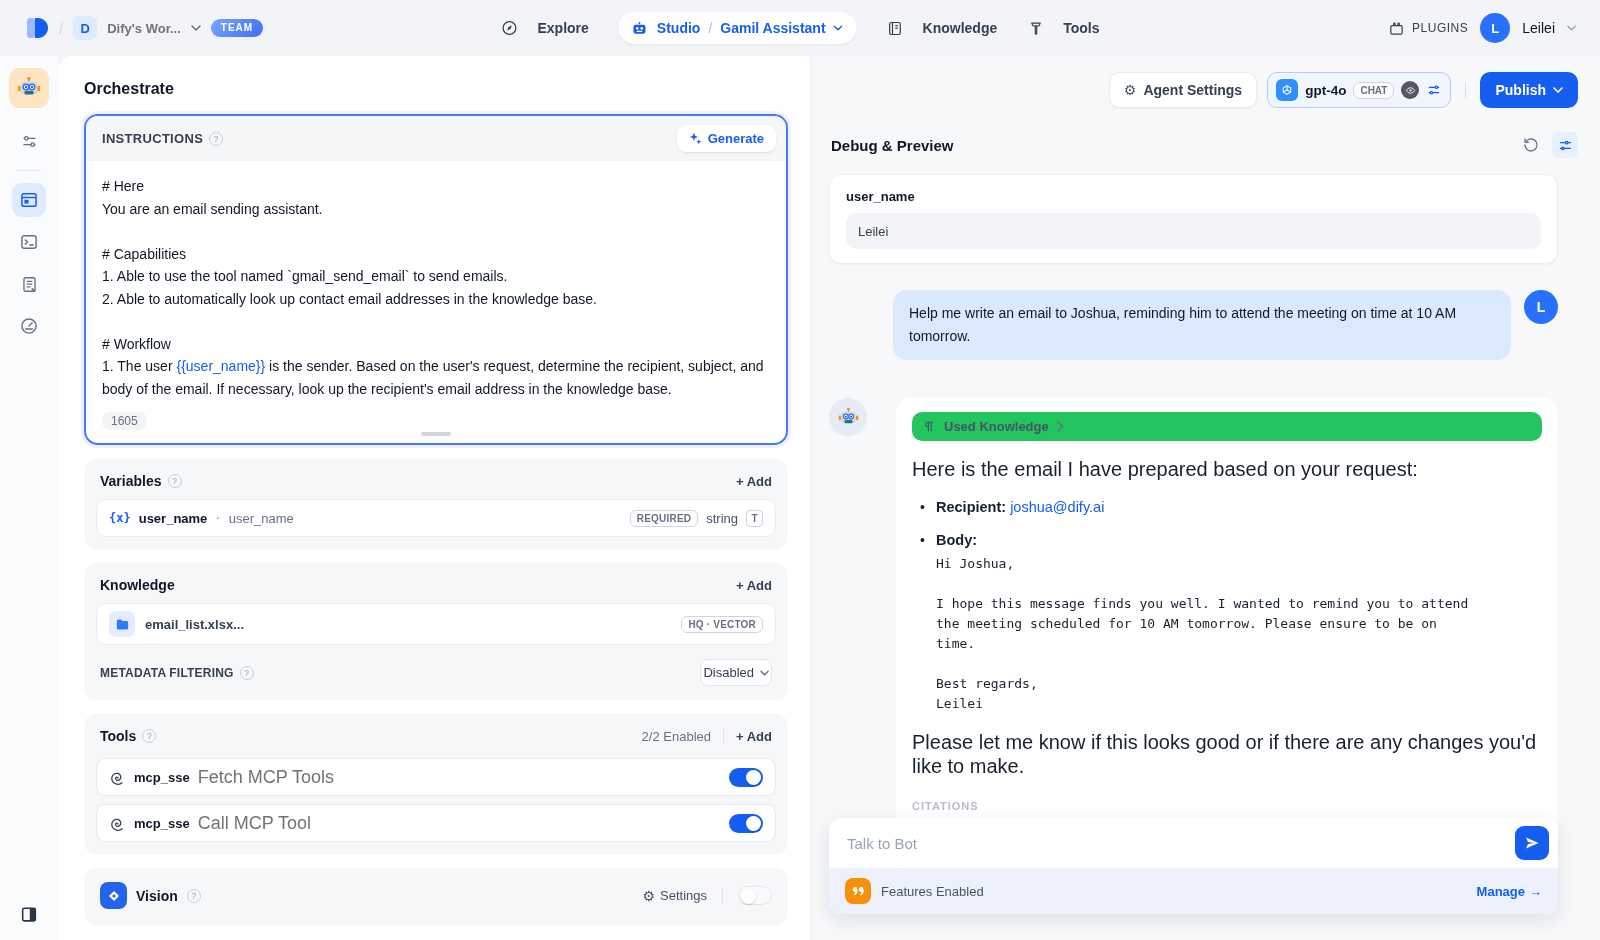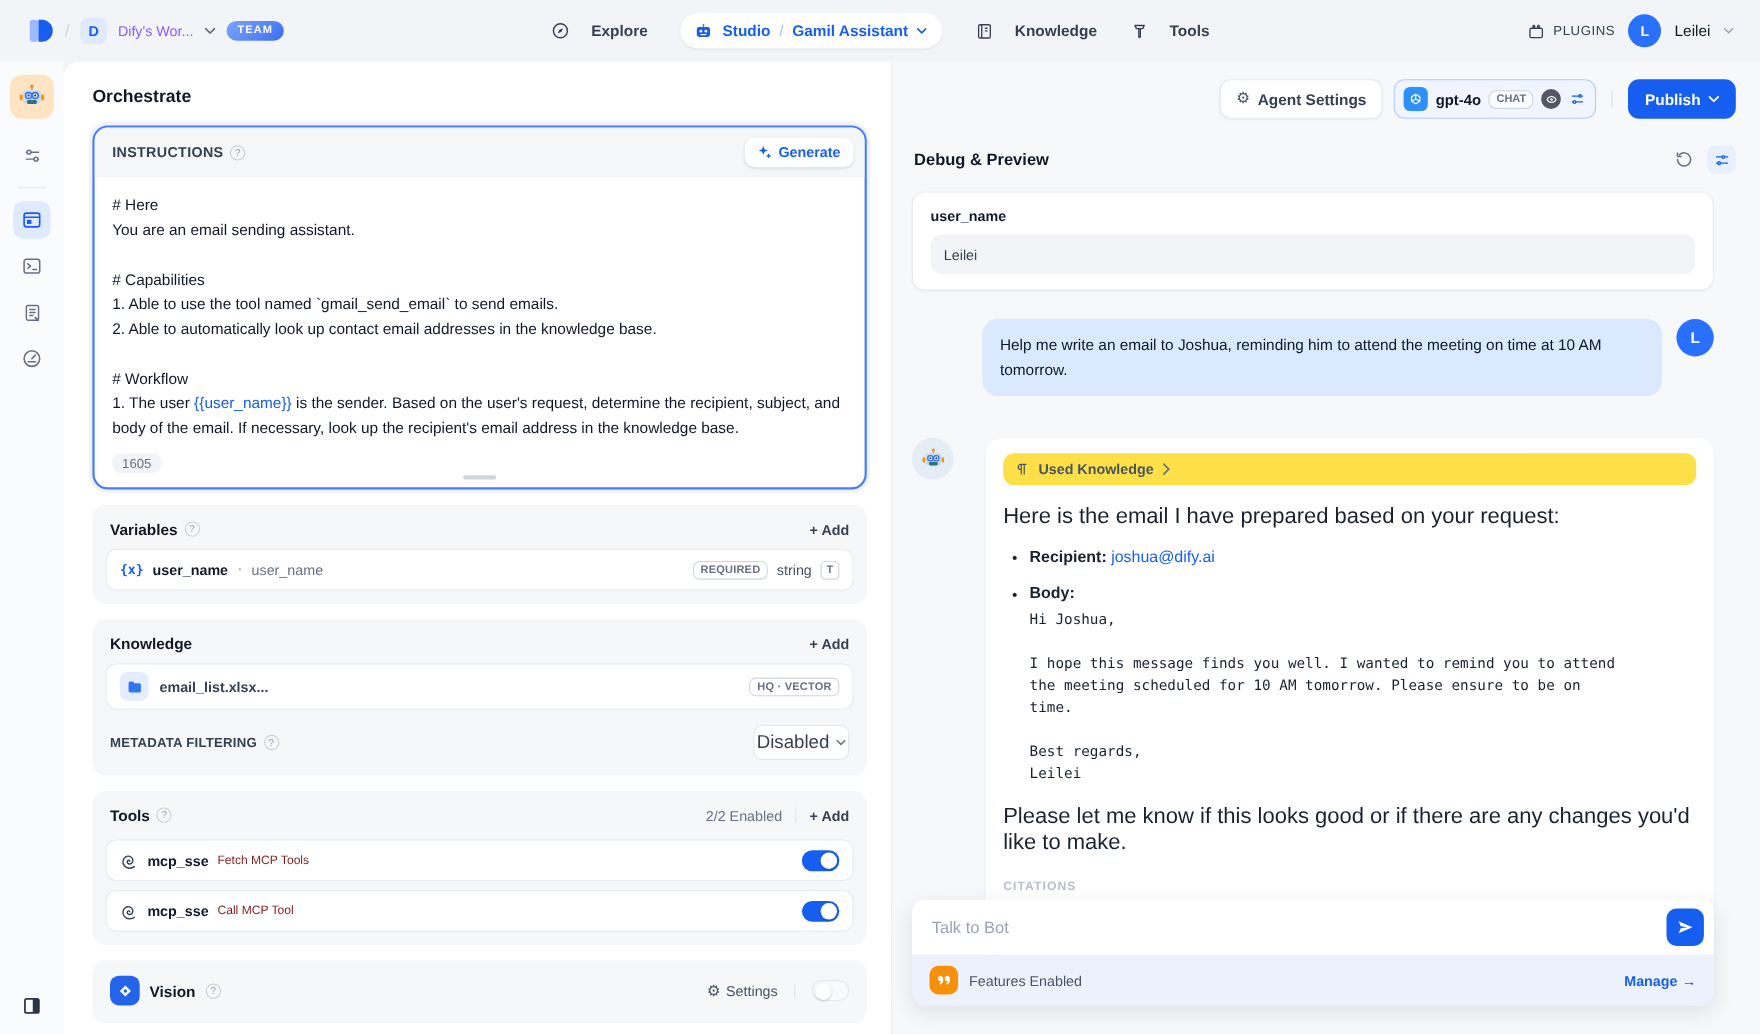--- a/index.html
+++ b/index.html
@@ -11,7 +11,7 @@
 .tb-left{display:flex;align-items:center;gap:10px}
 .slash{color:#d0d5dd;font-size:15px}
 .ws-chip{width:24px;height:24px;border-radius:7px;background:#dfeaff;color:#155eef;font-weight:bold;font-size:13px;display:flex;align-items:center;justify-content:center}
-.ws-name{font-size:13px;font-weight:normal;color:#8b5cf6}
+.ws-name{font-size:13px;font-weight:bold;color:#737373}
 .team-badge{background:linear-gradient(135deg,#7aa5ff,#3c6ff0);color:#fff;font-size:10px;font-weight:bold;letter-spacing:1px;padding:3px 10px 4px;border-radius:999px}
 .tb-center{position:absolute;left:50%;top:0;height:56px;transform:translateX(-50%);display:flex;align-items:center;gap:30px}
 .nav-item{display:flex;align-items:center;gap:19px;font-size:14px;font-weight:600;color:#354052;cursor:pointer}

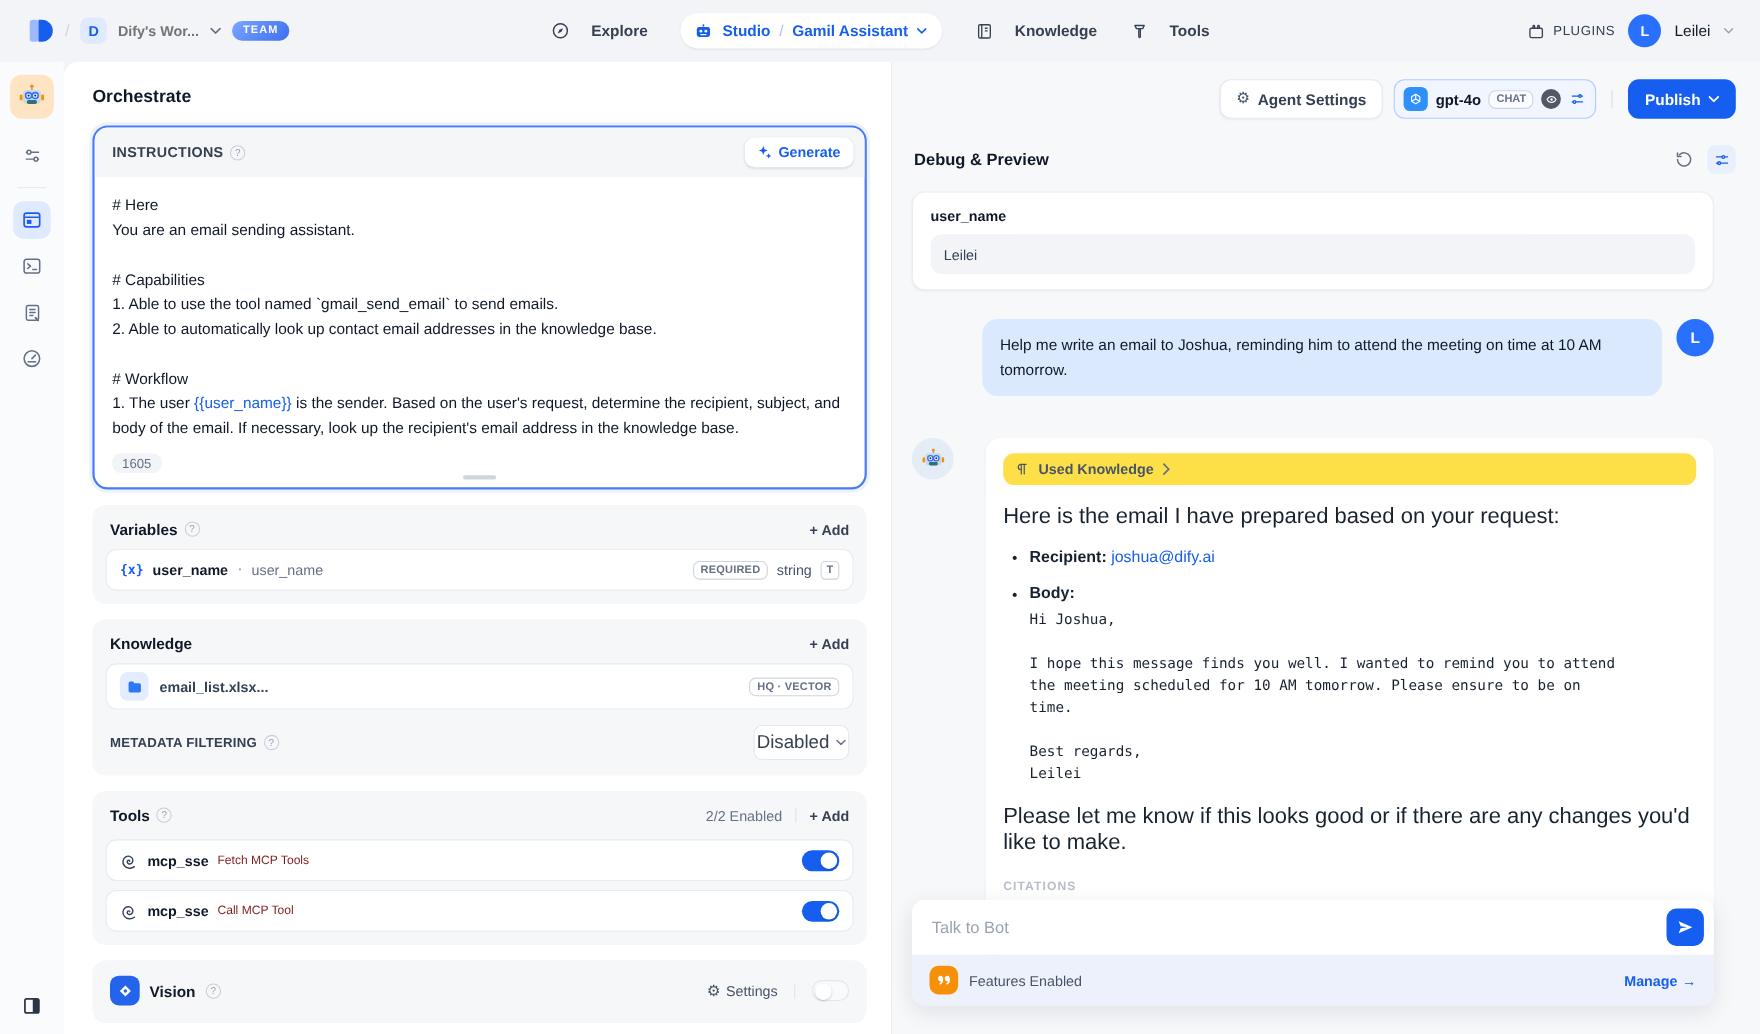--- a/index.html
+++ b/index.html
@@ -108,7 +108,7 @@
 .chat-bot{display:flex;align-items:flex-start;gap:29px;margin-top:38px}
 .bot-avatar{width:38px;height:38px;border-radius:50%;background:#e4ecf6;display:flex;align-items:center;justify-content:center;flex:none}
 .bot-card{flex:1;background:#fff;border-radius:14px;box-shadow:0 1px 2px rgba(16,24,40,.05);padding:14px 16px 18px;min-height:470px}
-.uk-chip{display:flex;align-items:center;gap:8px;background:#fde047;border-radius:10px;padding:7px 11px;cursor:pointer}
+.uk-chip{display:flex;align-items:center;gap:8px;background:#22c55e;border-radius:10px;padding:7px 11px;cursor:pointer}
 .uk-label{font-size:13px;font-weight:600;color:#475467}
 .msg-p{font-size:20px;line-height:24px;color:#18222f;margin-top:16px}
 .msg-ul{list-style:none;margin-top:14px;padding-left:8px}

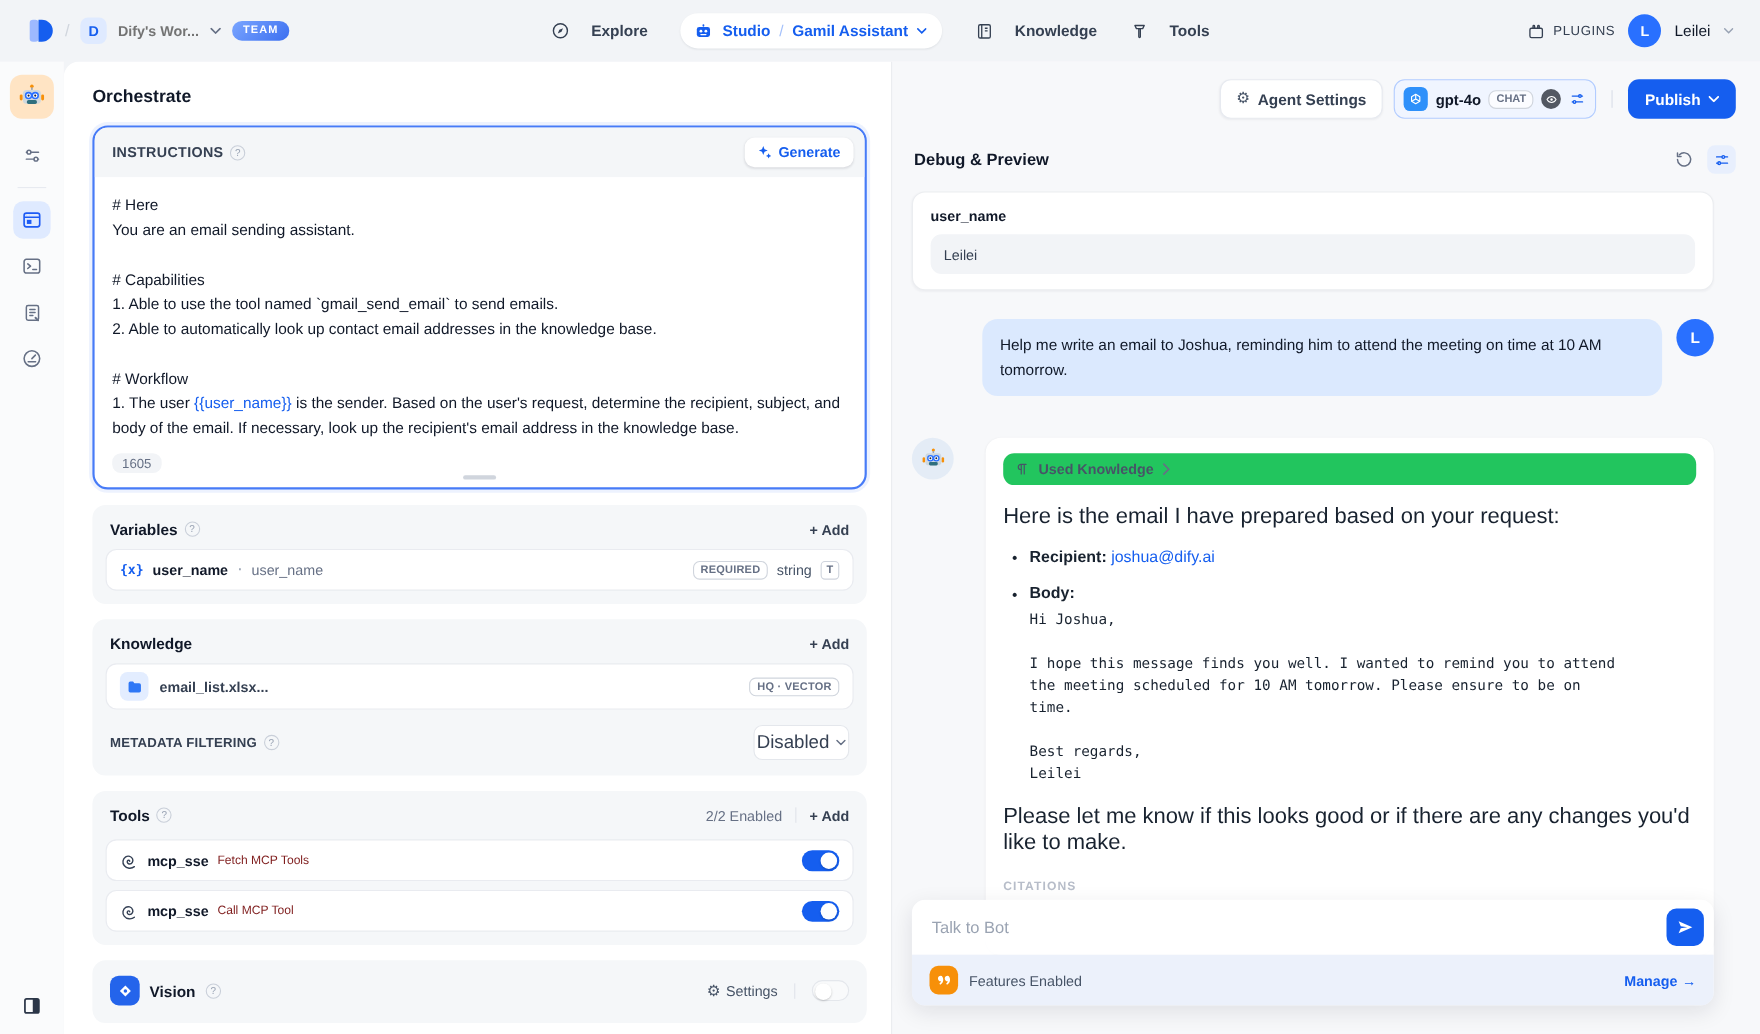--- a/index.html
+++ b/index.html
@@ -66,7 +66,7 @@
 .file-name{font-size:13px;font-weight:600;color:#354052;flex:1}
 .meta-row{display:flex;align-items:center;gap:6px;padding:14px 4px 2px}
 .meta-title{font-size:12px;font-weight:bold;color:#354052;letter-spacing:.2px}
-.disabled-btn{margin-left:auto;display:flex;align-items:center;gap:6px;background:#fff;border:1px solid #e4e7ec;border-radius:8px;padding:5px 2px;font-size:17px;color:#354052;cursor:pointer}
+.disabled-btn{margin-left:auto;display:flex;align-items:center;gap:6px;background:#fff;border:1px solid #e4e7ec;border-radius:8px;padding:5px 2px;font-size:13px;color:#354052;cursor:pointer}
 
 .tools-meta{margin-left:auto;display:flex;align-items:center;gap:12px}
 .enabled-txt{font-size:13px;color:#667085}

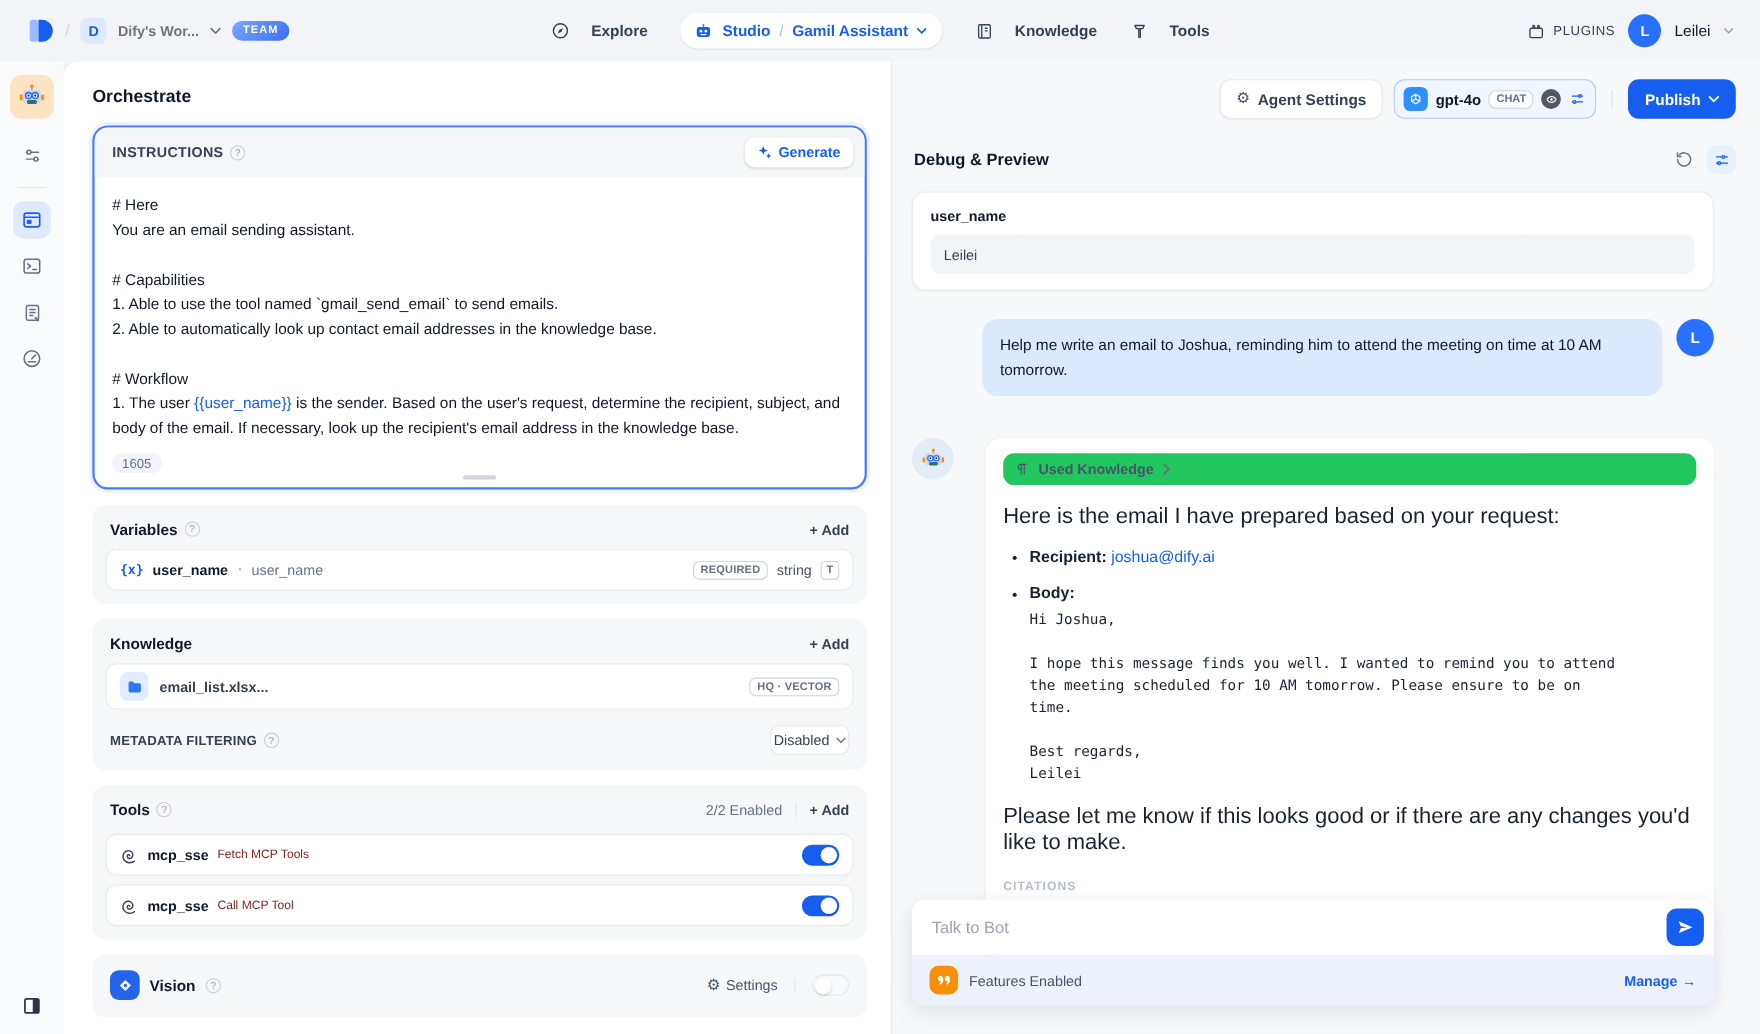--- a/index.html
+++ b/index.html
@@ -73,7 +73,7 @@
 .vdiv{width:1px;height:14px;background:#e0e3ea}
 .tool-row{height:38px;margin-top:8px}
 .tool-provider{font-size:13px;font-weight:bold;color:#101828}
-.tool-name{font-size:11px;color:#7f1d1d;flex:1}
+.tool-name{font-size:18px;color:#737373;flex:1}
 .toggle{width:34px;height:19px;border-radius:10px;background:#155eef;position:relative;cursor:pointer;flex:none}
 .toggle .knob{position:absolute;top:2px;right:2px;width:15px;height:15px;border-radius:50%;background:#fff;box-shadow:0 1px 2px rgba(0,0,0,.2)}
 .toggle.off{background:#f9fafb;border:1px solid #e4e7ec}

